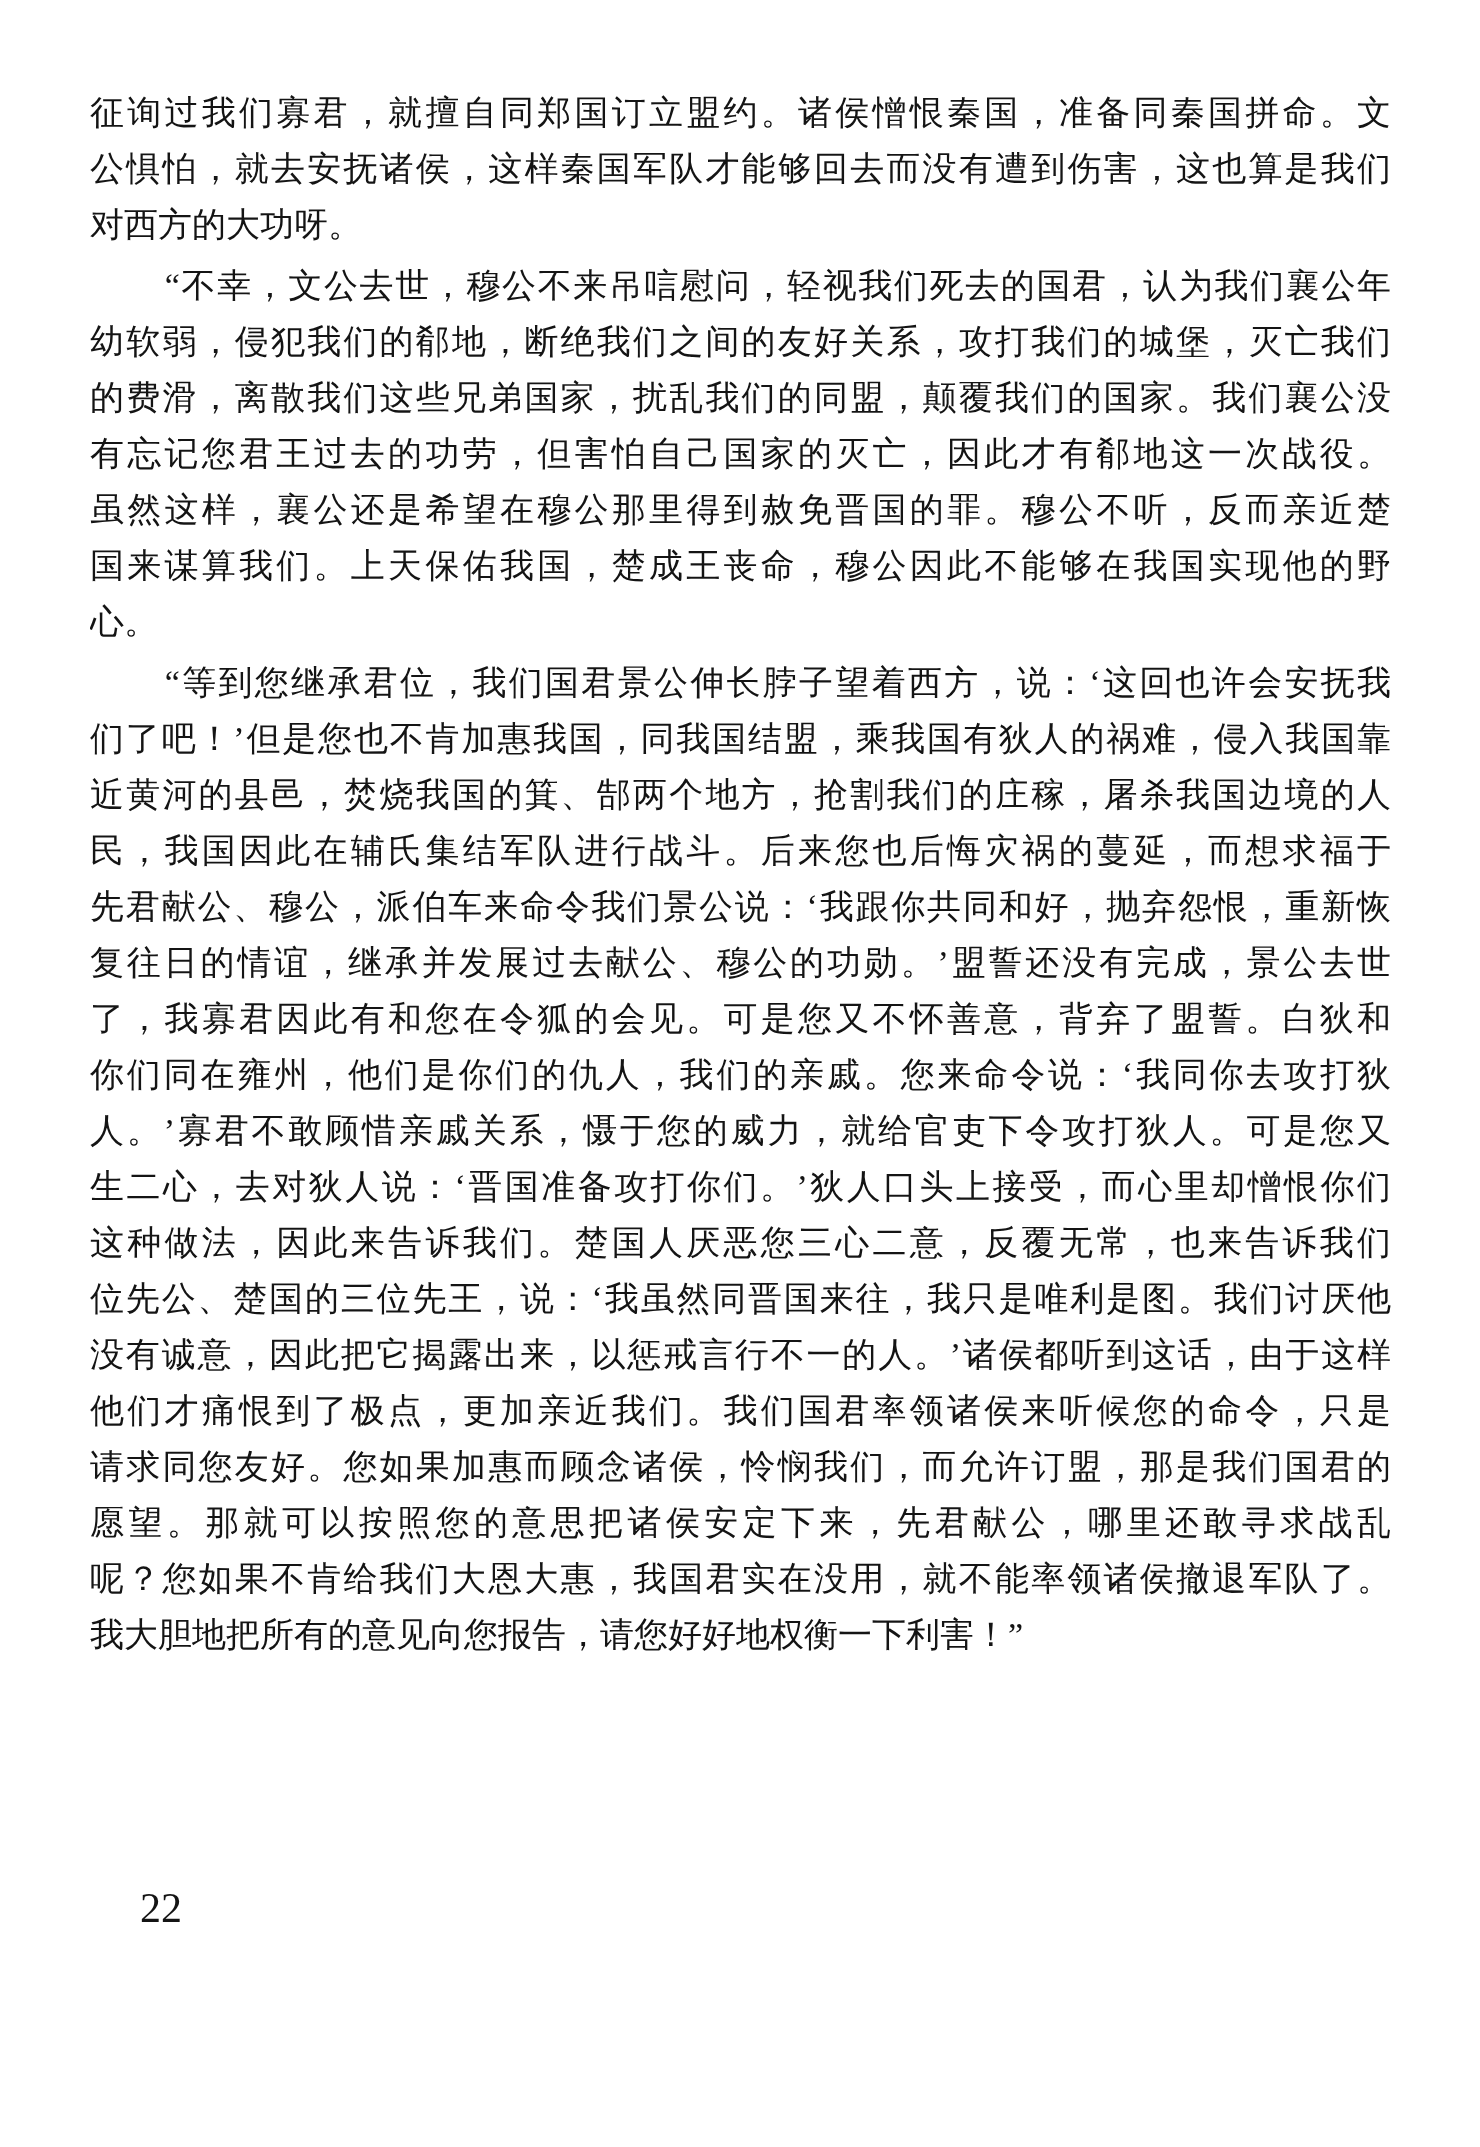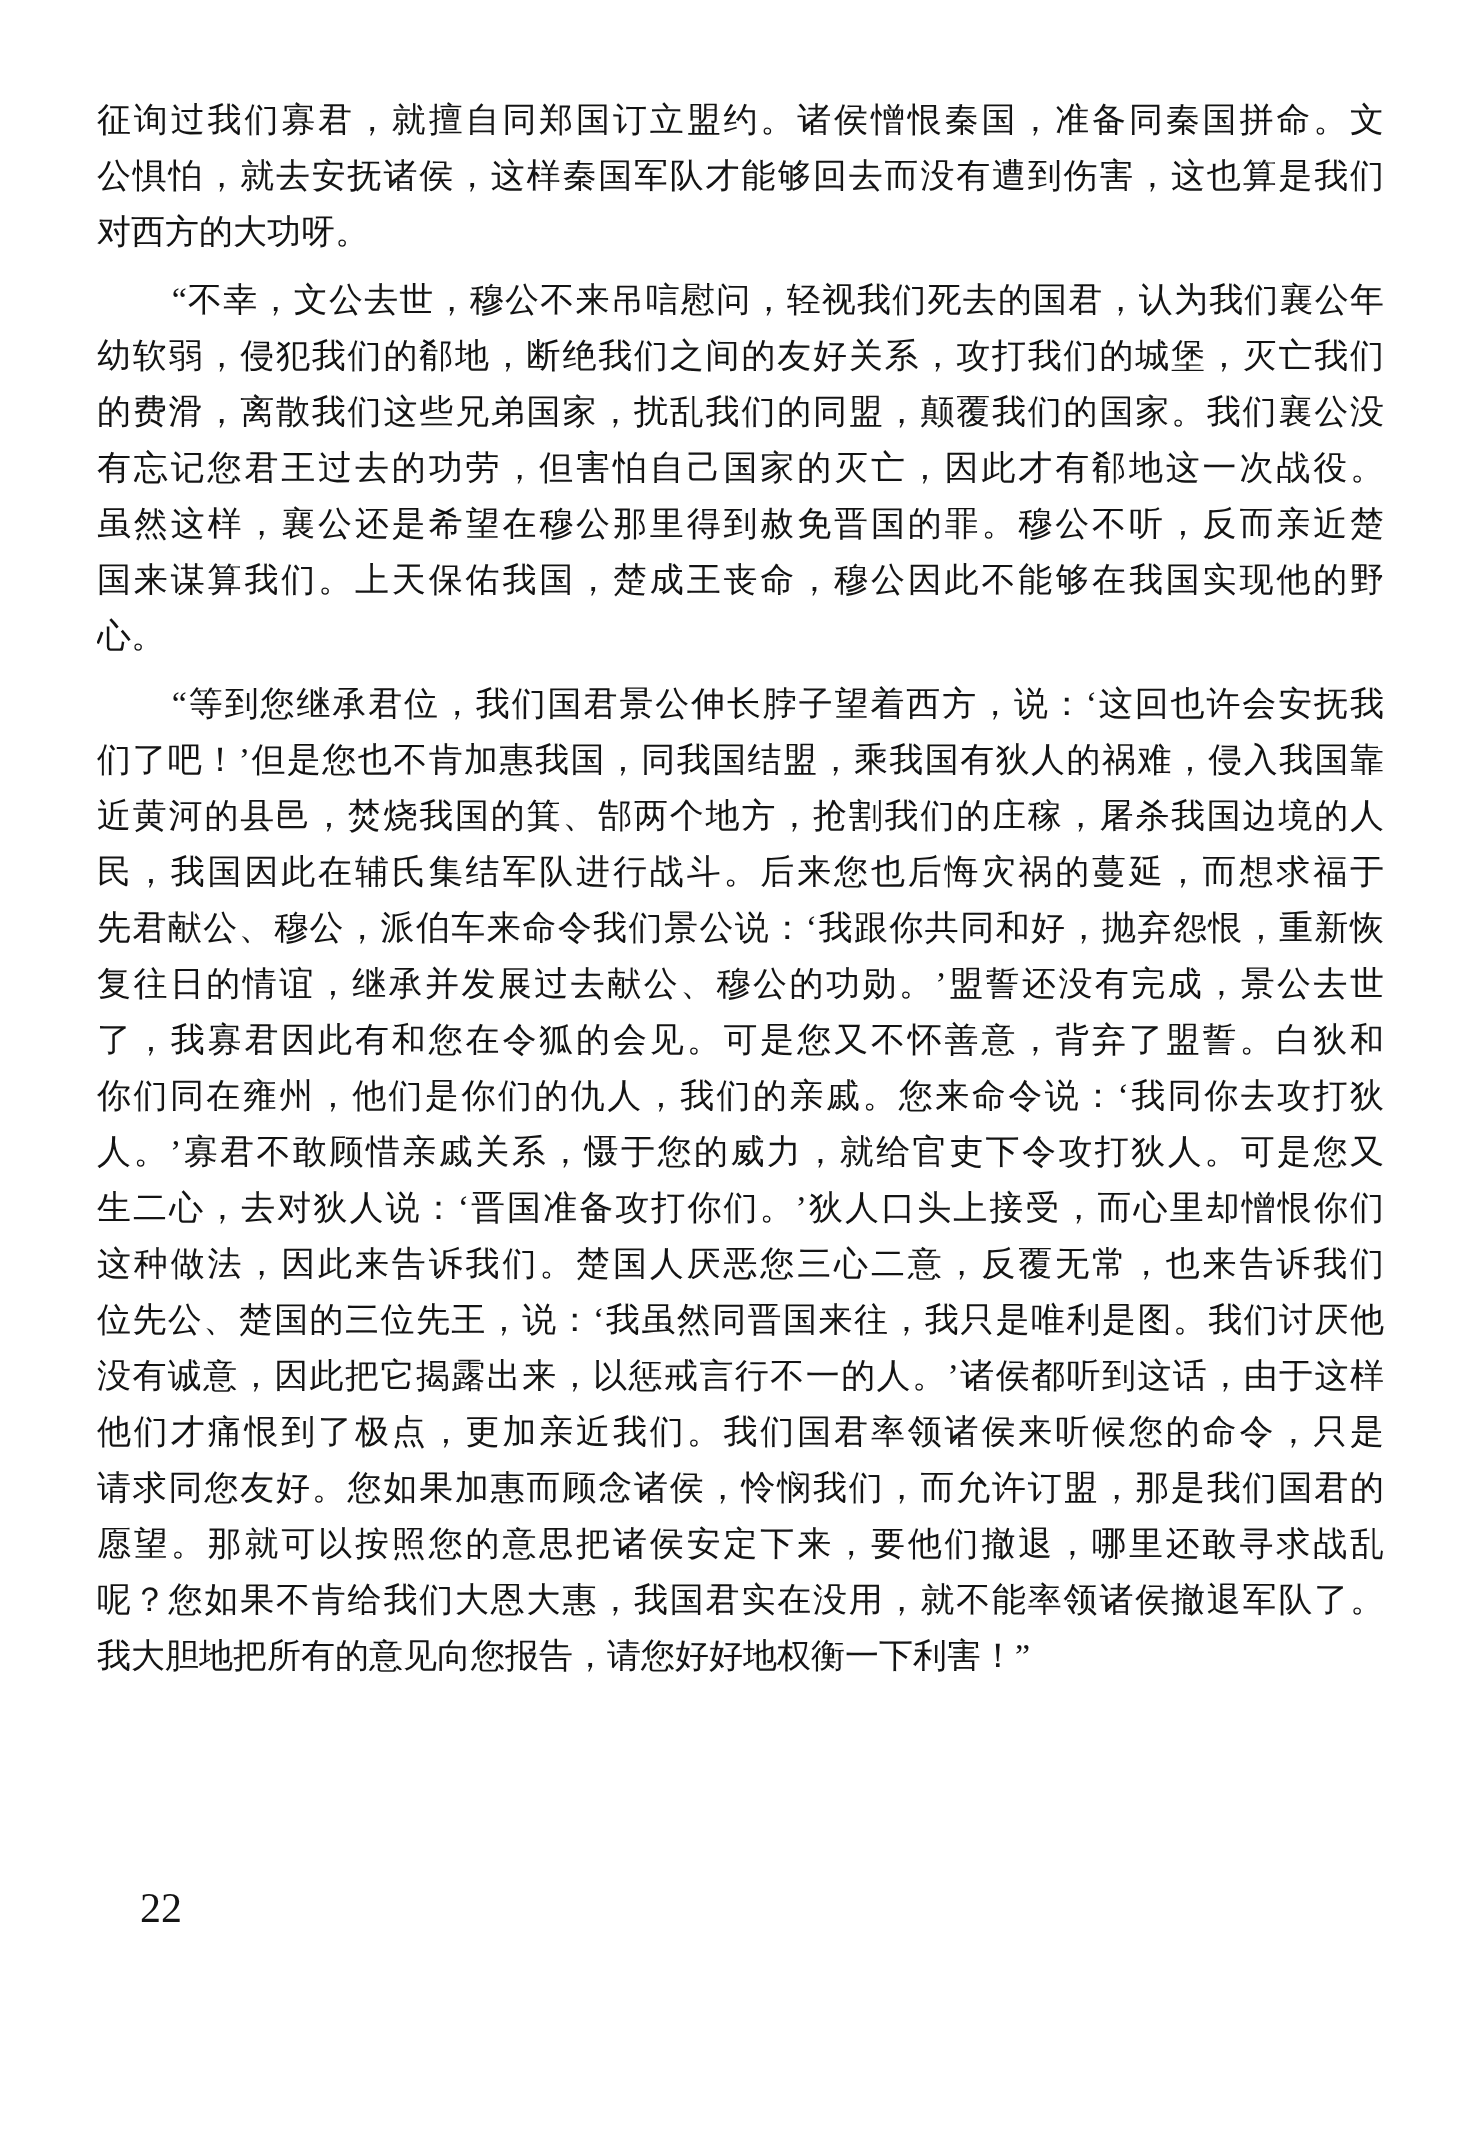--- a/index.html
+++ b/index.html
@@ -16,7 +16,7 @@
     top: 80px;
     width: 1311px;
   }
-  .paragraph { margin: 12px; padding: 0; }
+  .paragraph { margin: 5px; padding: 0; }
   .line {
     font-family: "Liberation Serif", "DejaVu Serif", serif;
     font-size: 34px;

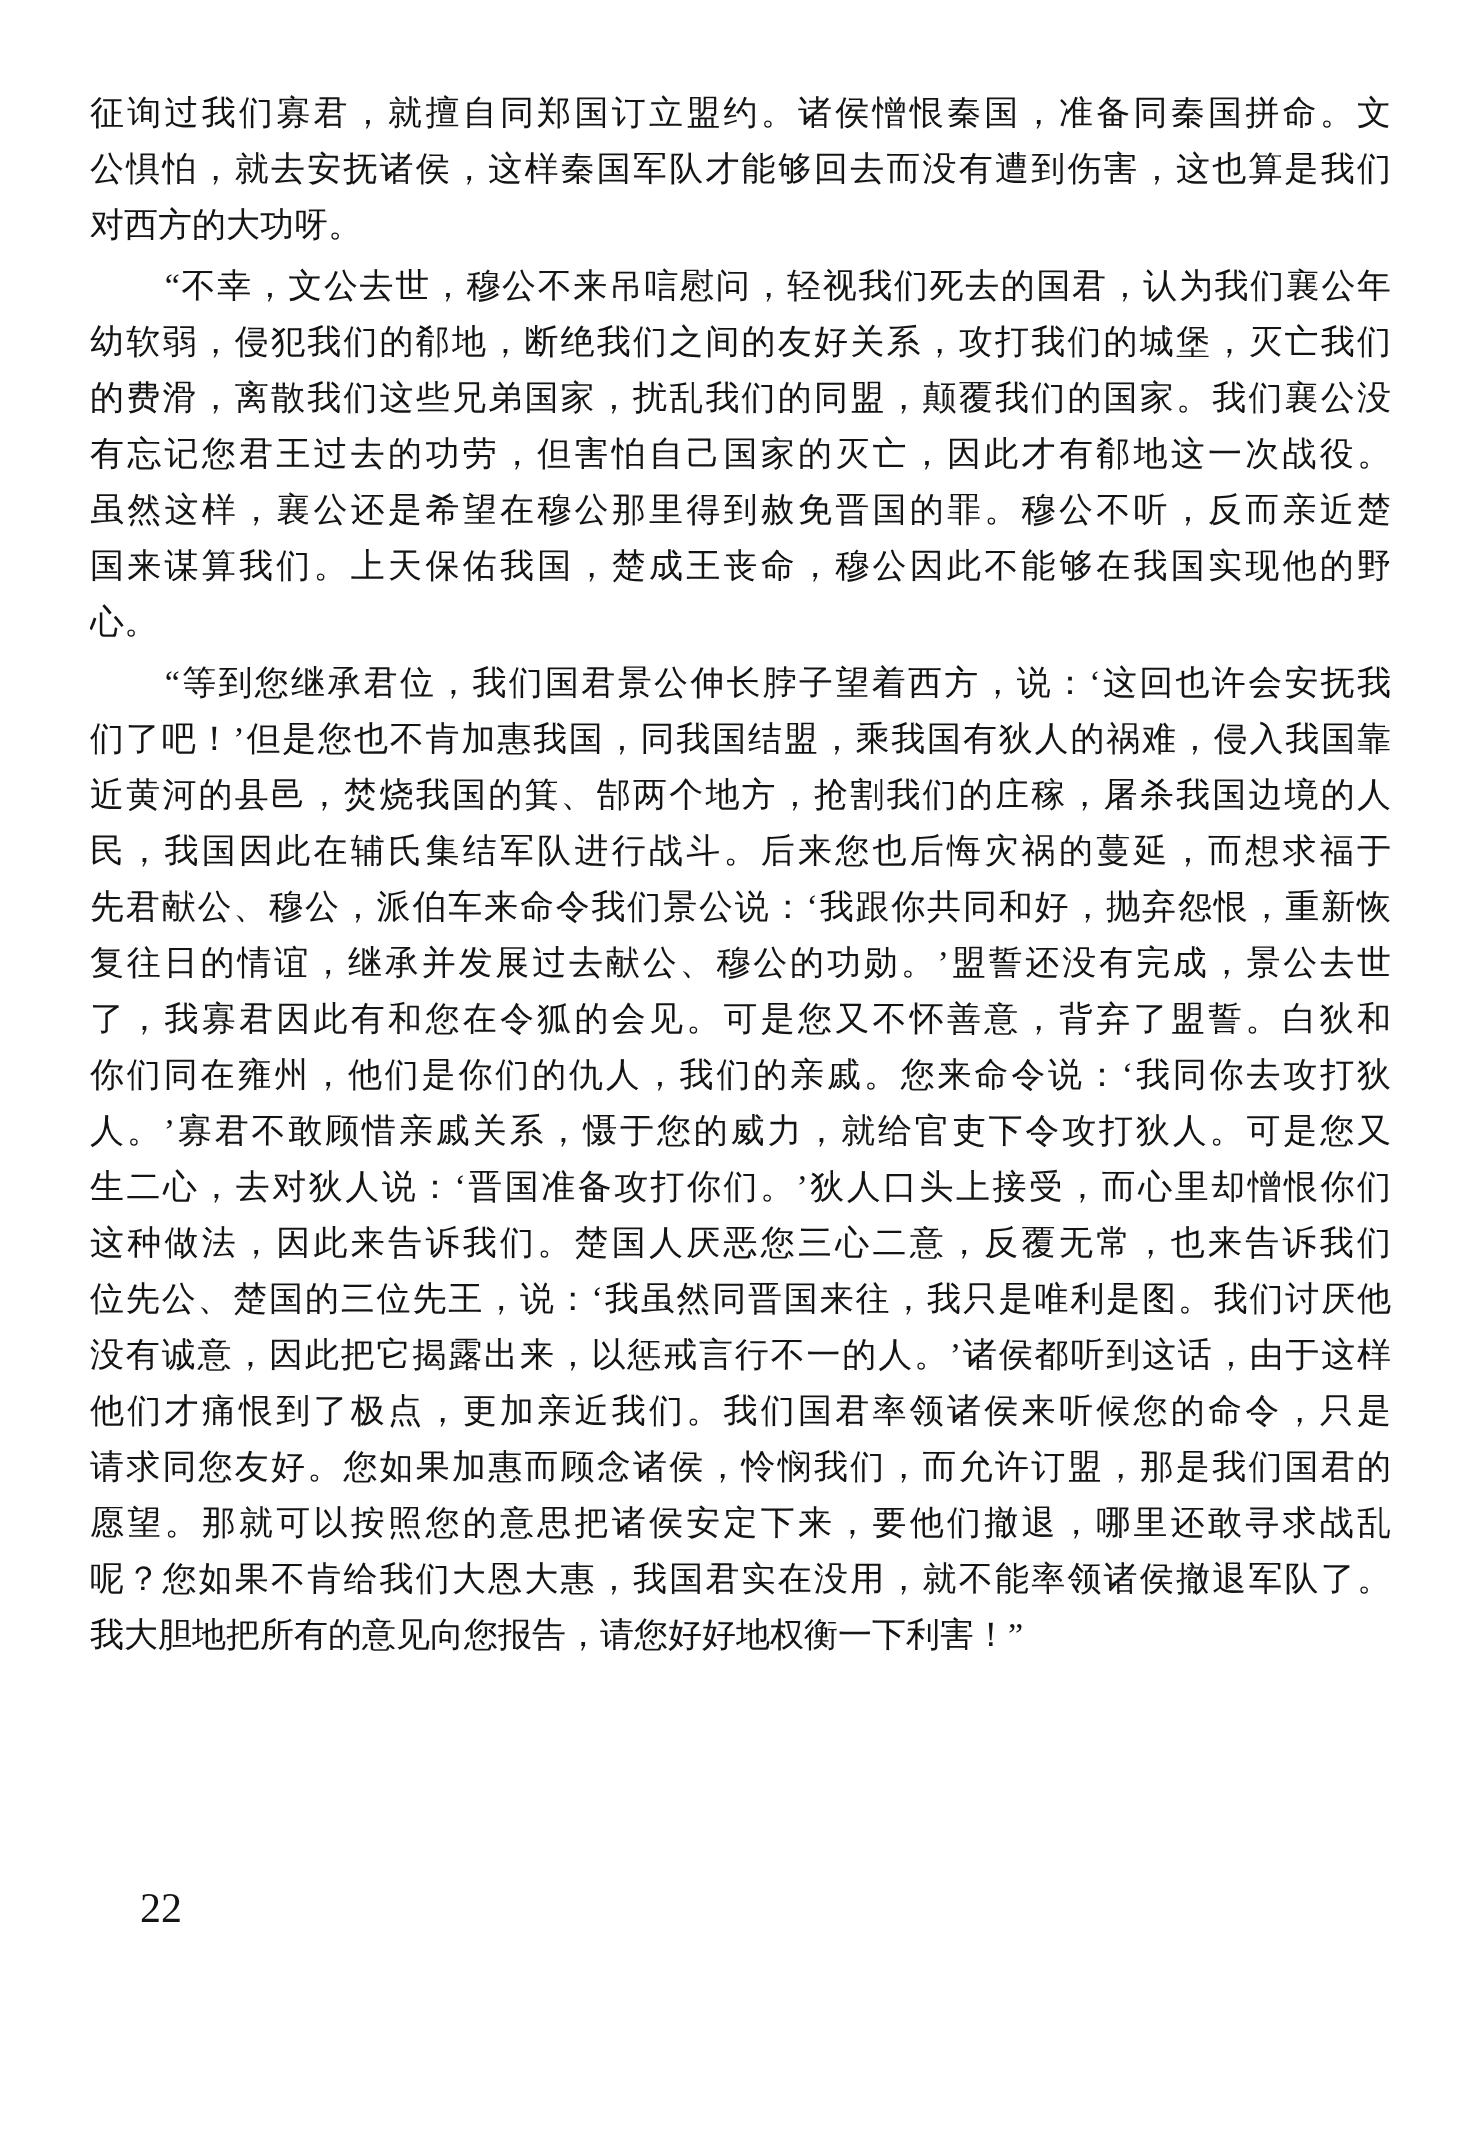--- a/index.html
+++ b/index.html
@@ -75,7 +75,7 @@
         <div class="line">没有诚意，因此把它揭露出来，以惩戒言行不一的人。’诸侯都听到这话，由于这样</div>
         <div class="line">他们才痛恨到了极点，更加亲近我们。我们国君率领诸侯来听候您的命令，只是</div>
         <div class="line">请求同您友好。您如果加惠而顾念诸侯，怜悯我们，而允许订盟，那是我们国君的</div>
-        <div class="line">愿望。那就可以按照您的意思把诸侯安定下来，要他们撤退，哪里还敢寻求战乱</div>
+        <div class="line">愿望。那就可以按照您的意思把诸侯安定下来，先君献公，哪里还敢寻求战乱</div>
         <div class="line">呢？您如果不肯给我们大恩大惠，我国君实在没用，就不能率领诸侯撤退军队了。</div>
         <div class="line para-end">我大胆地把所有的意见向您报告，请您好好地权衡一下利害！”</div>
       </div>

